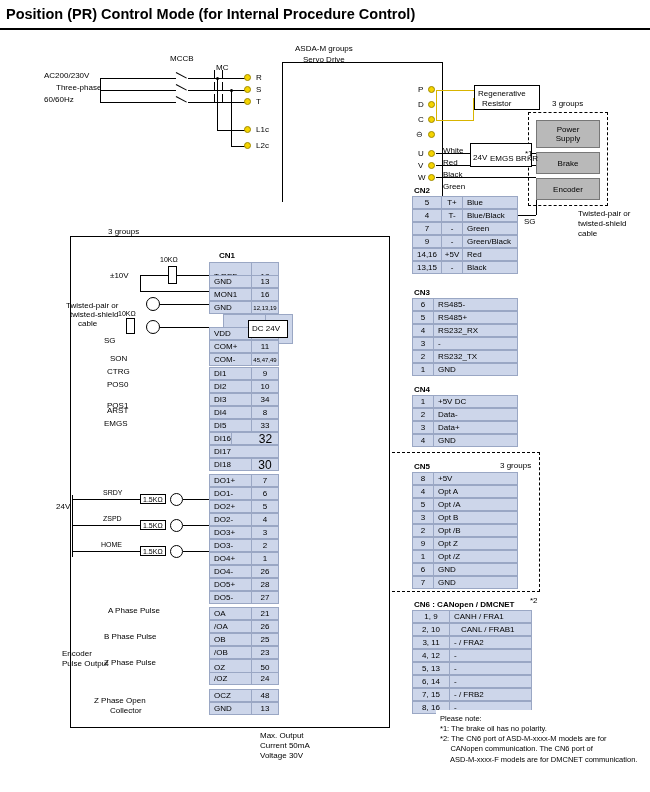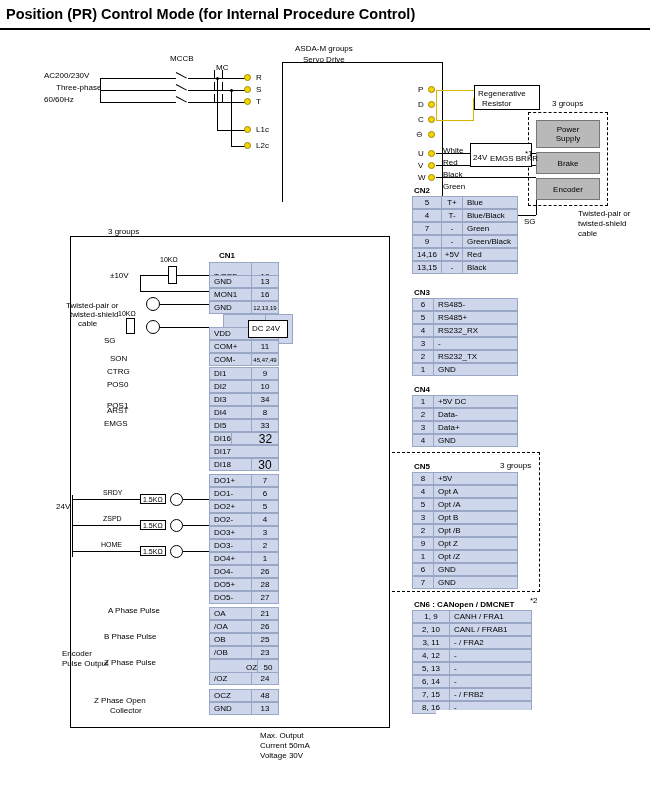--- a/index.html
+++ b/index.html
@@ -273,7 +273,7 @@
       </div>
       <div class="tr" style="left: 412px; top: 623px; width: 120px; height: 13px;">
         <div style="width: 36px; height: 100%; display: flex; align-items: center; justify-content: center; border-right: 1px solid rgb(154, 167, 196); font-size: 8px;">2, 10</div>
-        <div style="flex: 1 1 0%; height: 100%; display: flex; align-items: center; padding-left: 4px; font-size: 8px;">CANL / FRAB1</div>
+        <div style="flex: 1 1 0%; height: 100%; display: flex; align-items: center; padding-left: 4px; font-size: 8px; margin-left: 7px;">CANL / FRAB1</div>
       </div>
       <div class="tr" style="left: 412px; top: 636px; width: 120px; height: 13px;">
         <div style="width: 36px; height: 100%; display: flex; align-items: center; justify-content: center; border-right: 1px solid rgb(154, 167, 196); font-size: 8px;">3, 11</div>

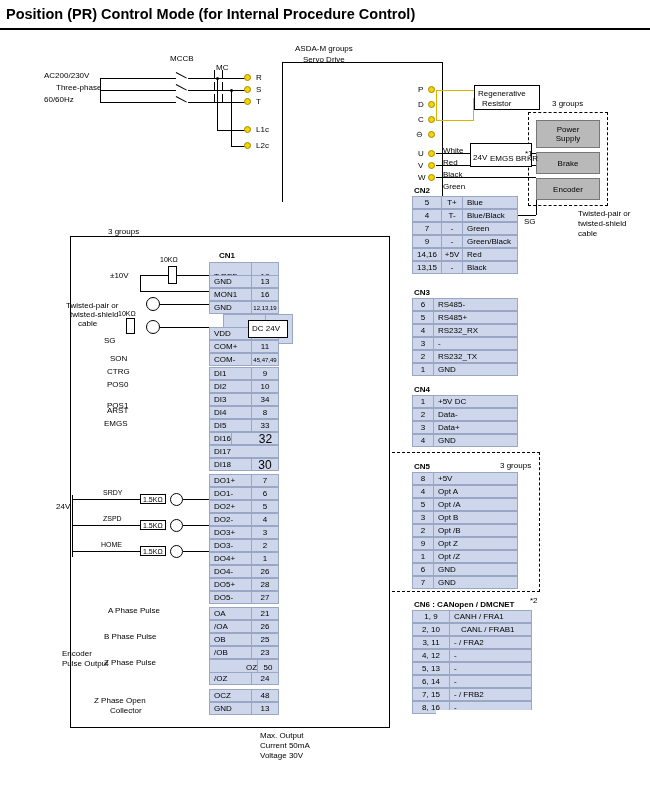--- a/index.html
+++ b/index.html
@@ -427,7 +427,7 @@
         <div class="c2">/OB</div>
         <div class="c1" style="border-right: none; border-left: 1px solid rgb(154, 167, 196); font-size: 8px;">23</div>
       </div>
-      <div class="tr" style="left: 209px; top: 659px; width: 70px; height: 16px; padding-left: 32px;">
+      <div class="tr" style="left: 209px; top: 659px; width: 70px; height: 16px;">
         <div class="c2">OZ</div>
         <div class="c1" style="border-right: none; border-left: 1px solid rgb(154, 167, 196); font-size: 8px;">50</div>
       </div>

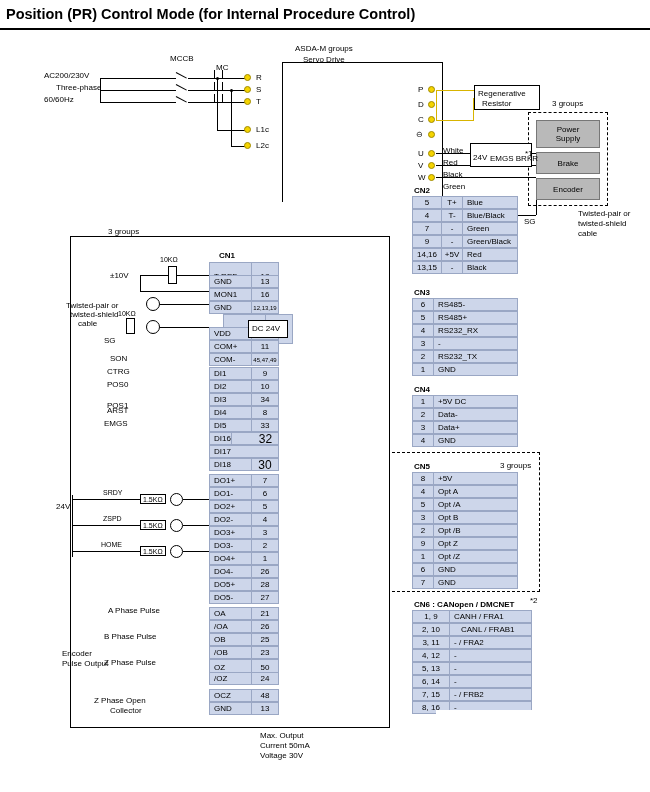--- a/index.html
+++ b/index.html
@@ -302,6 +302,11 @@
     </div>
 
   <div class="box" style="left:436px;top:710px;width:206px;height:58px;background:#fff;border:none;"></div>
+  <div class="note" style="left:440px;top:714px;">Please note:
+*1: The brake oil has no polarity.
+*2: The CN6 port of ASD-M-xxxx-M models are for
+     CANopen communication. The CN6 port of
+     ASD-M-xxxx-F models are for DMCNET communication.</div>
 
   <div class="box" style="left:70px;top:236px;width:320px;height:492px;background:#fff;"></div>
   <div class="t" style="left:108px;top:228px;">3 groups</div>

